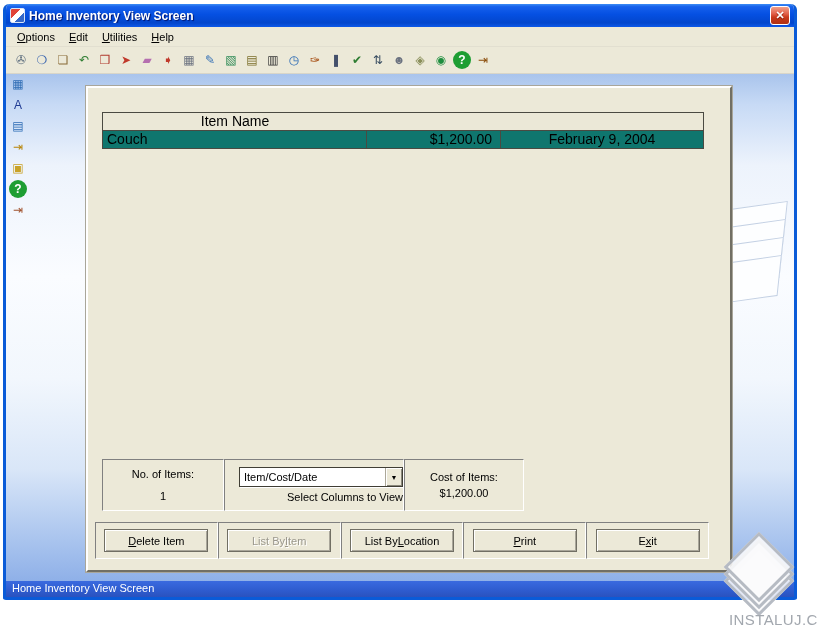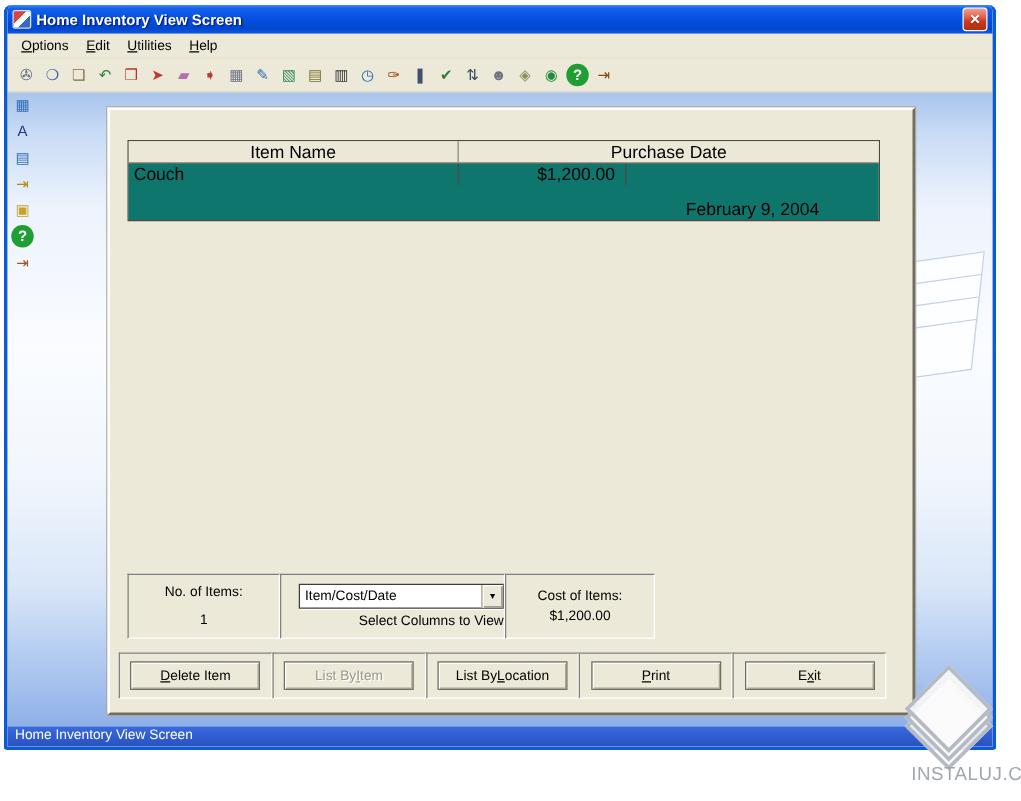--- a/index.html
+++ b/index.html
@@ -186,7 +186,6 @@
         <div class="tbl">
           <div class="trow head">
             <div class="tcell c1">Item Name</div>
-            <div class="tcell c3">Purchase Date</div>
           </div>
           <div class="trow data">
             <div class="tcell c1">Couch</div>

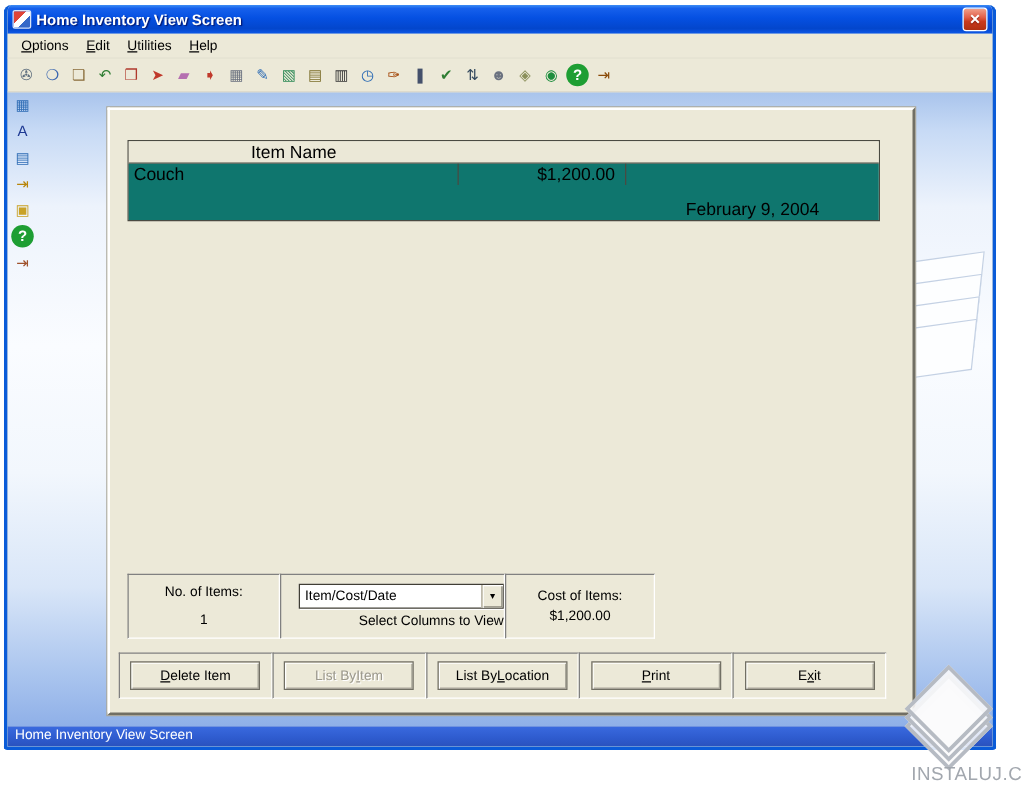--- a/index.html
+++ b/index.html
@@ -69,7 +69,7 @@
   .c1 { flex:0 0 264px; } .c2 { flex:0 0 134px; } .c3 { flex:1; }
   .trow.data .c1 { padding-left:4px; }
   .trow.data .c2 { text-align:right; padding-right:8px; }
-  .trow.data .c3 { text-align:center;margin-top:28px; }
+  .trow.data .c3 { text-align:center; }
 
   
   .info-bar { position:absolute; left:14px; top:371px; width:602px; height:52px; display:flex; font-size:11px; }

